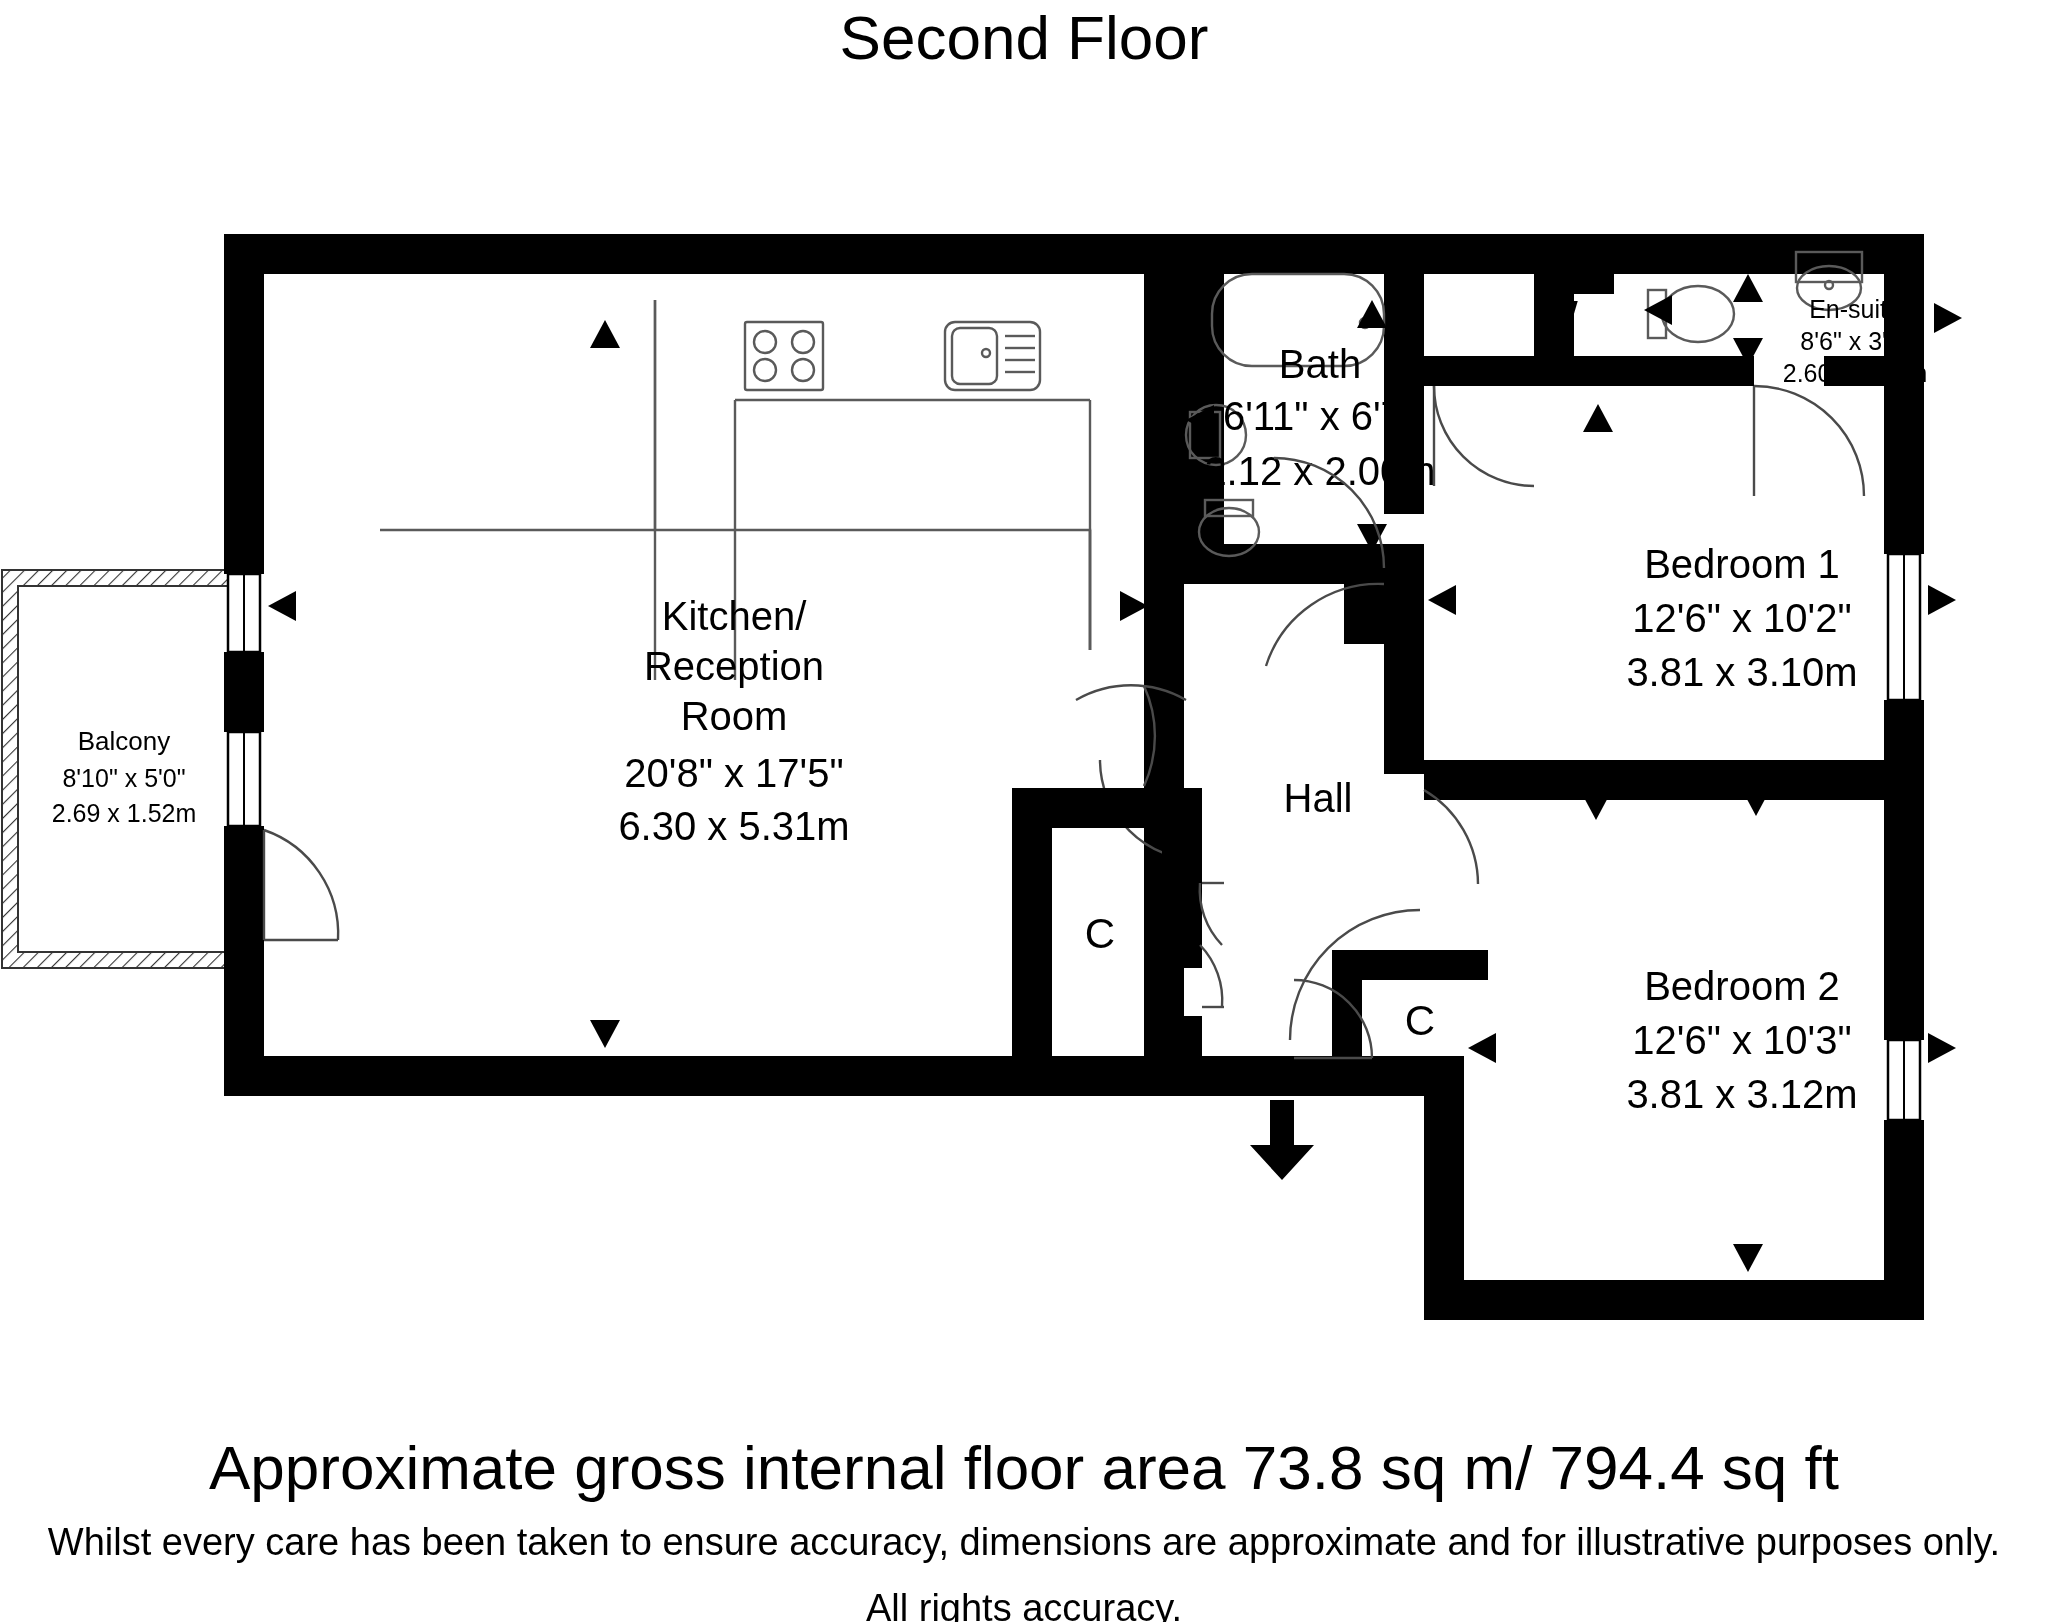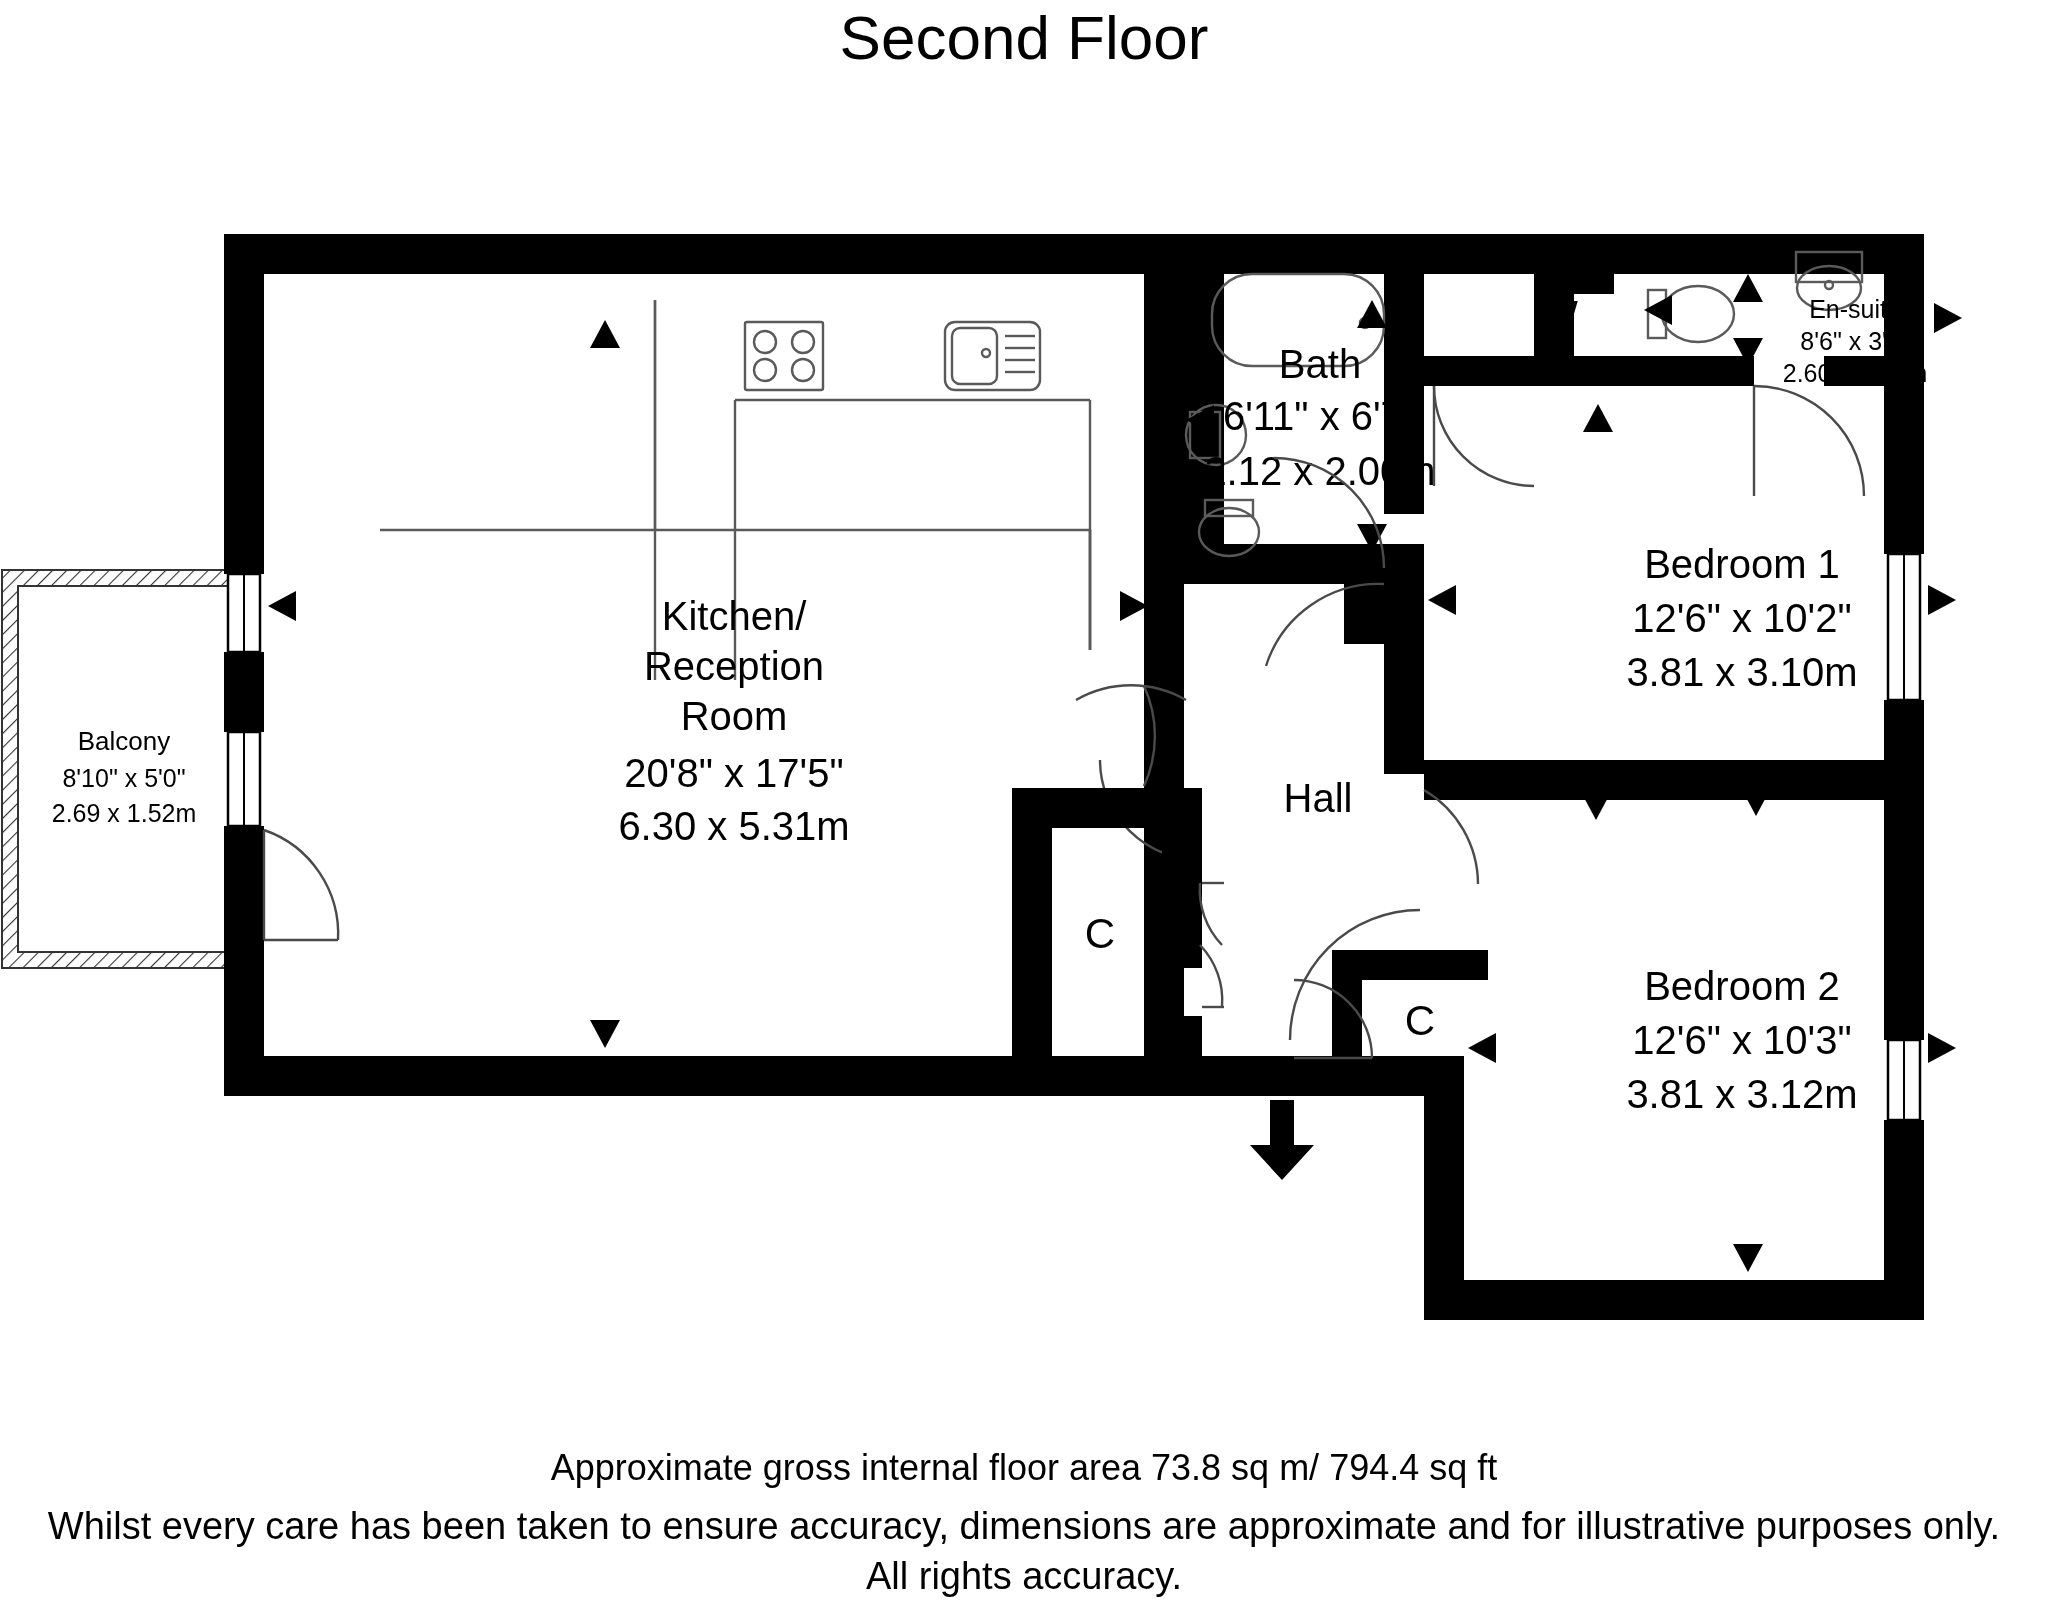--- a/index.html
+++ b/index.html
@@ -53,7 +53,7 @@
     text-align: center;
   }
   .footer-main {
-    font-size: 36px;
+    font-size: 62px;
     line-height: 62px;
     white-space: nowrap;
   }

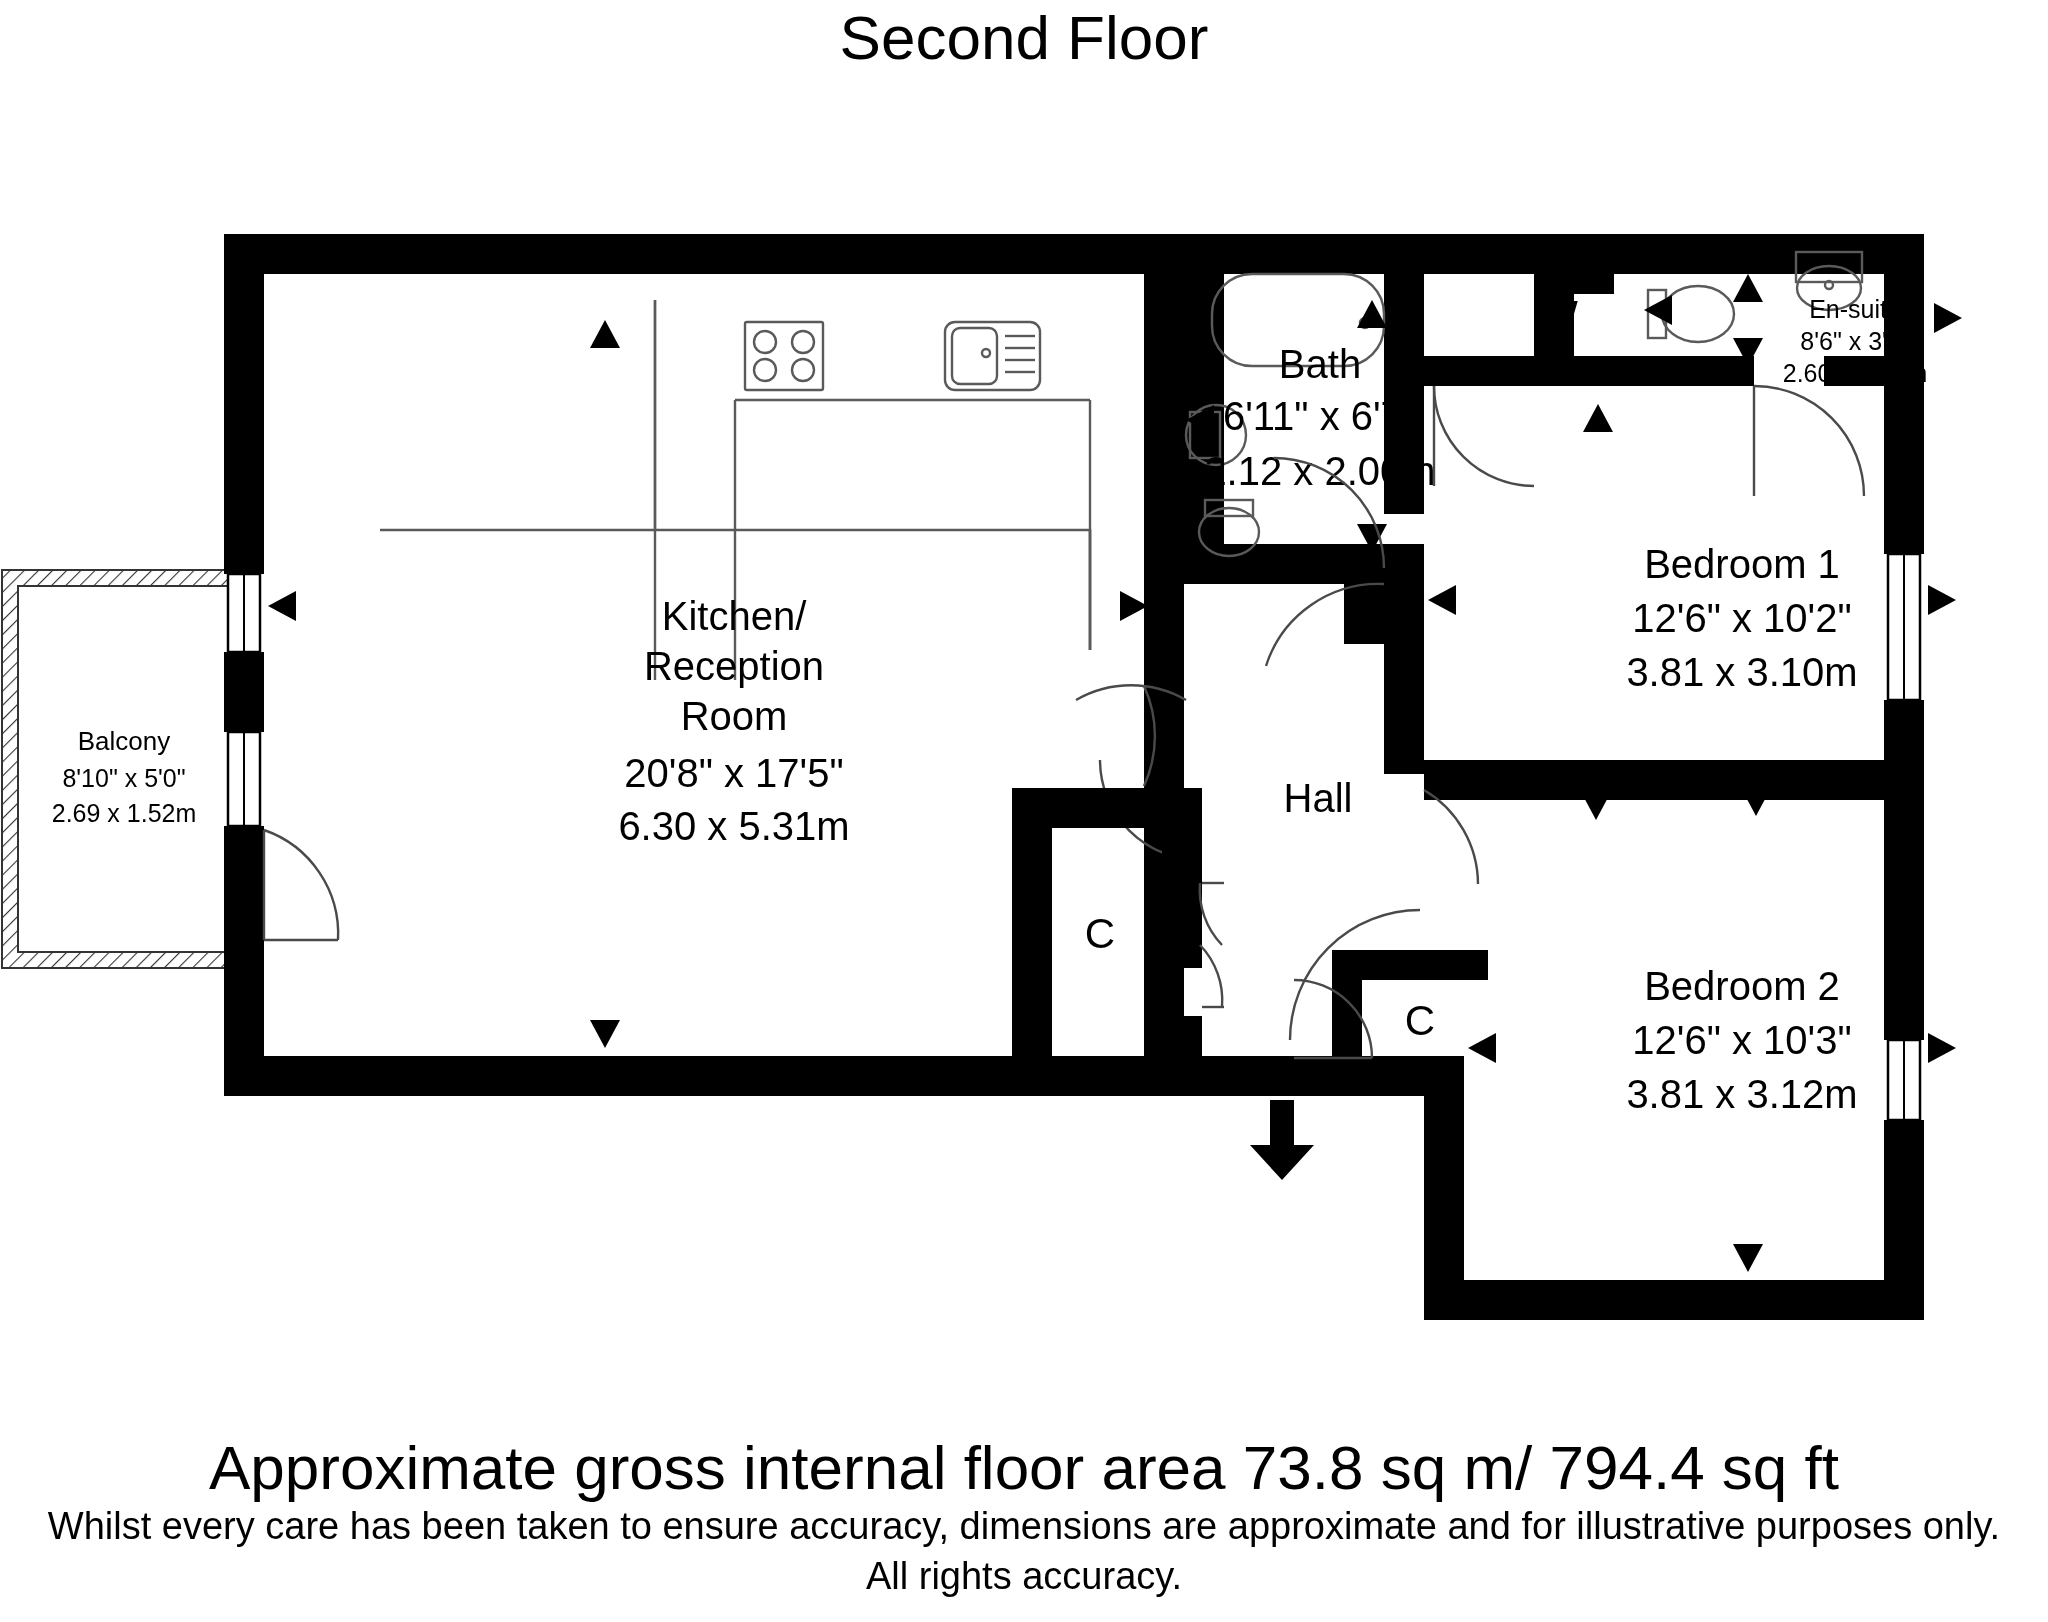--- a/index.html
+++ b/index.html
@@ -60,7 +60,7 @@
   .footer-note {
     font-size: 38px;
     line-height: 46px;
-    margin-top: 4px;
+    margin-top: 20px;
     white-space: nowrap;
   }
   .wall { fill: #000000; }

